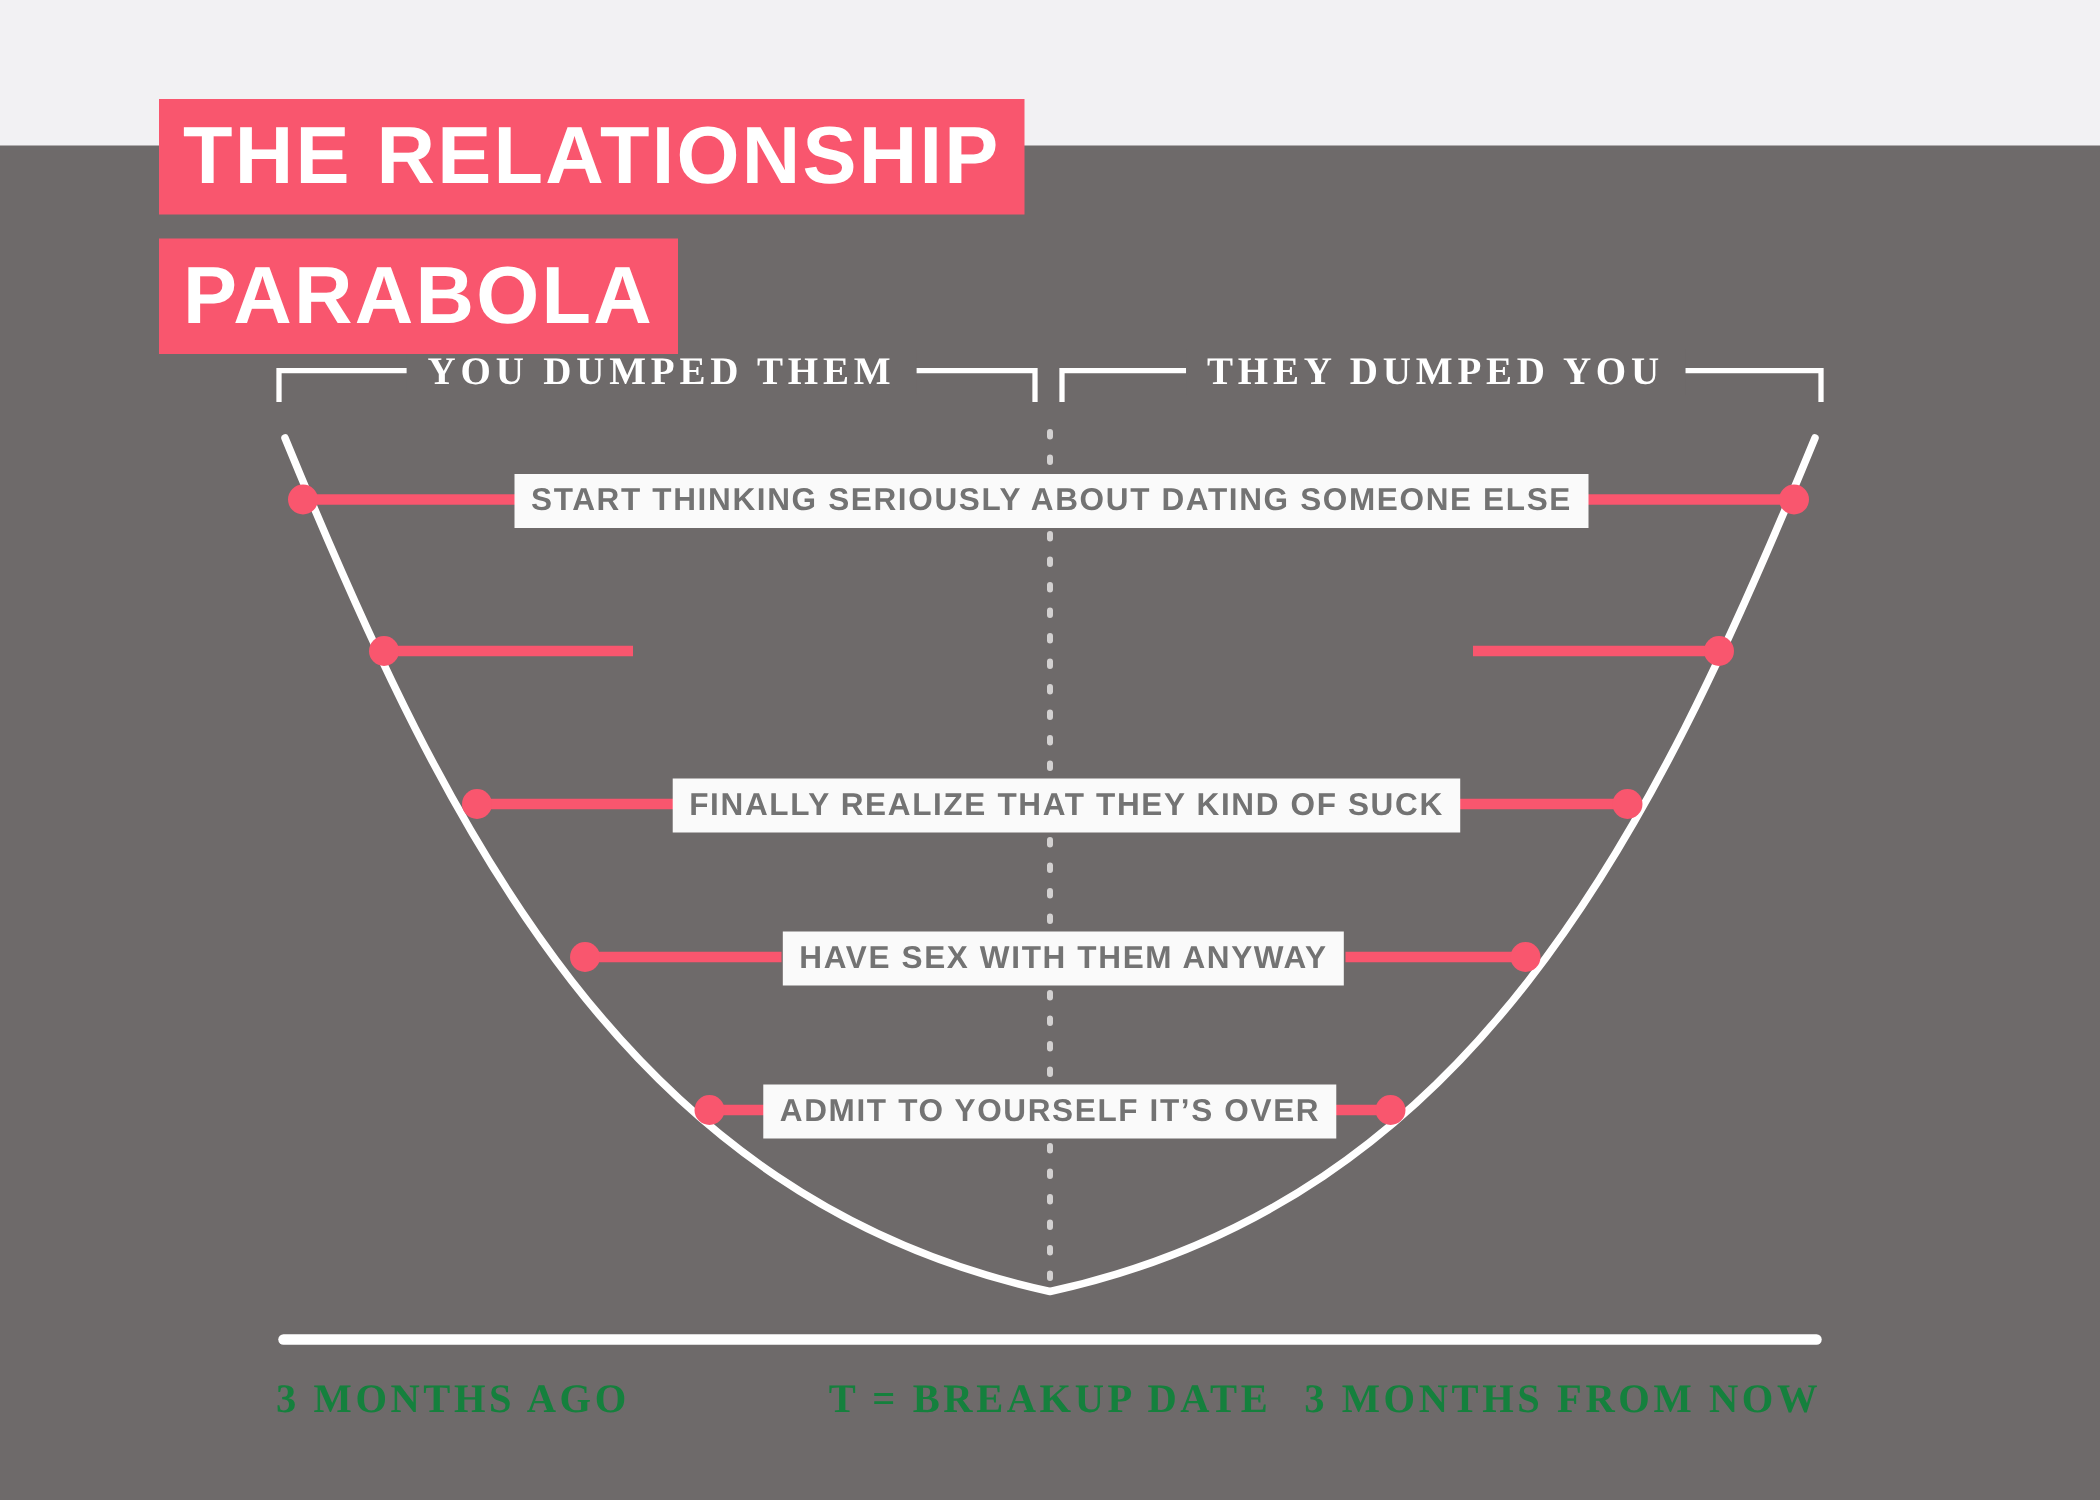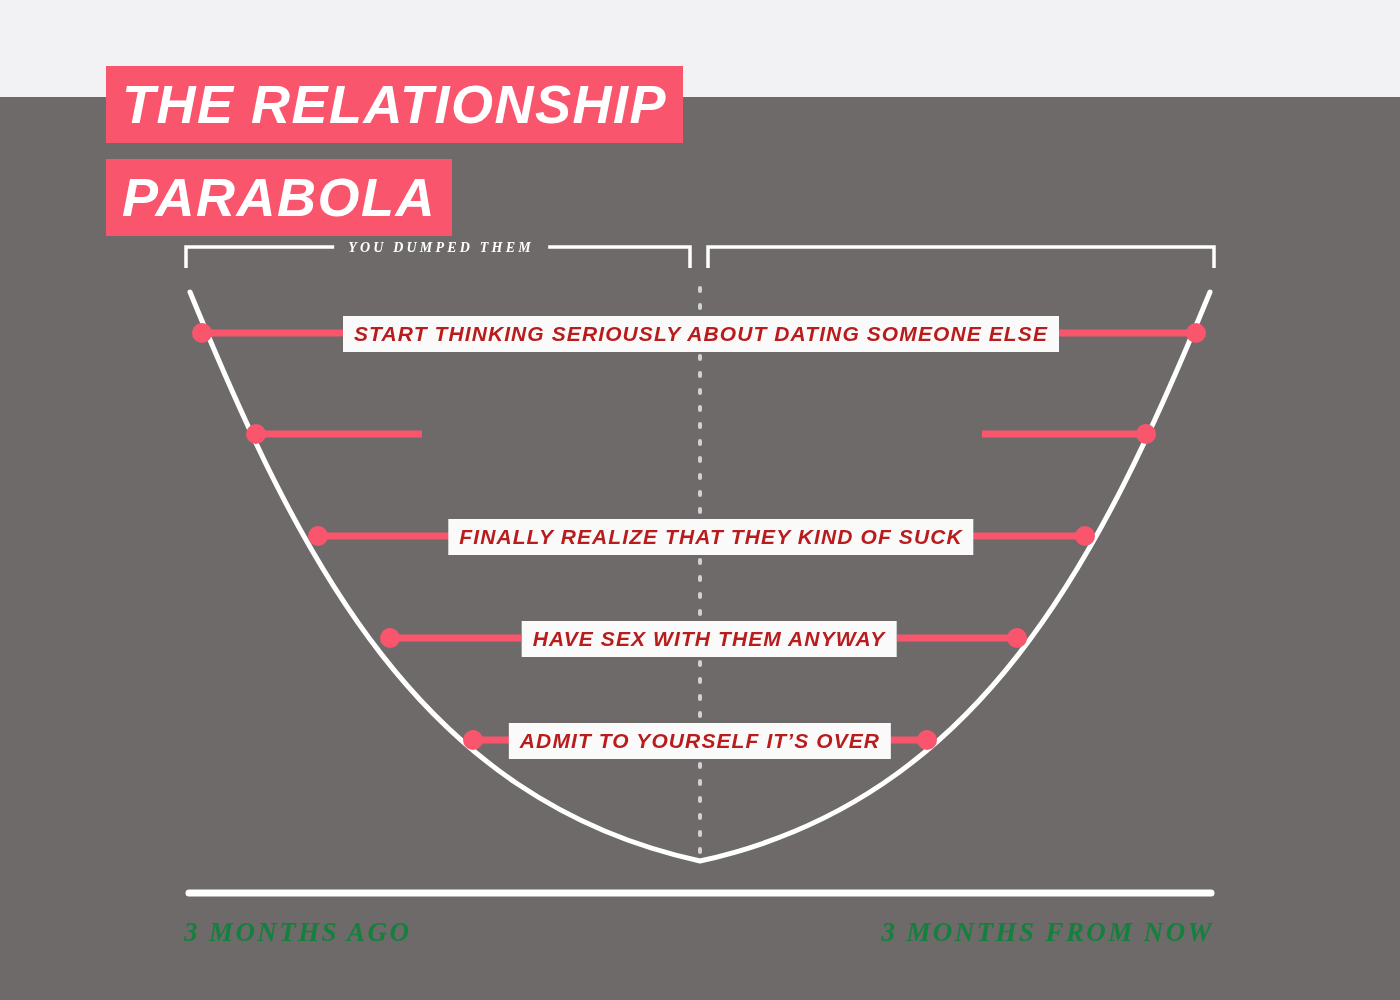--- a/index.html
+++ b/index.html
@@ -17,7 +17,6 @@
     width: 1164px;
     height: 1000px;
     background: #f2f1f3;
-    font-style: italic;
   }
 
   

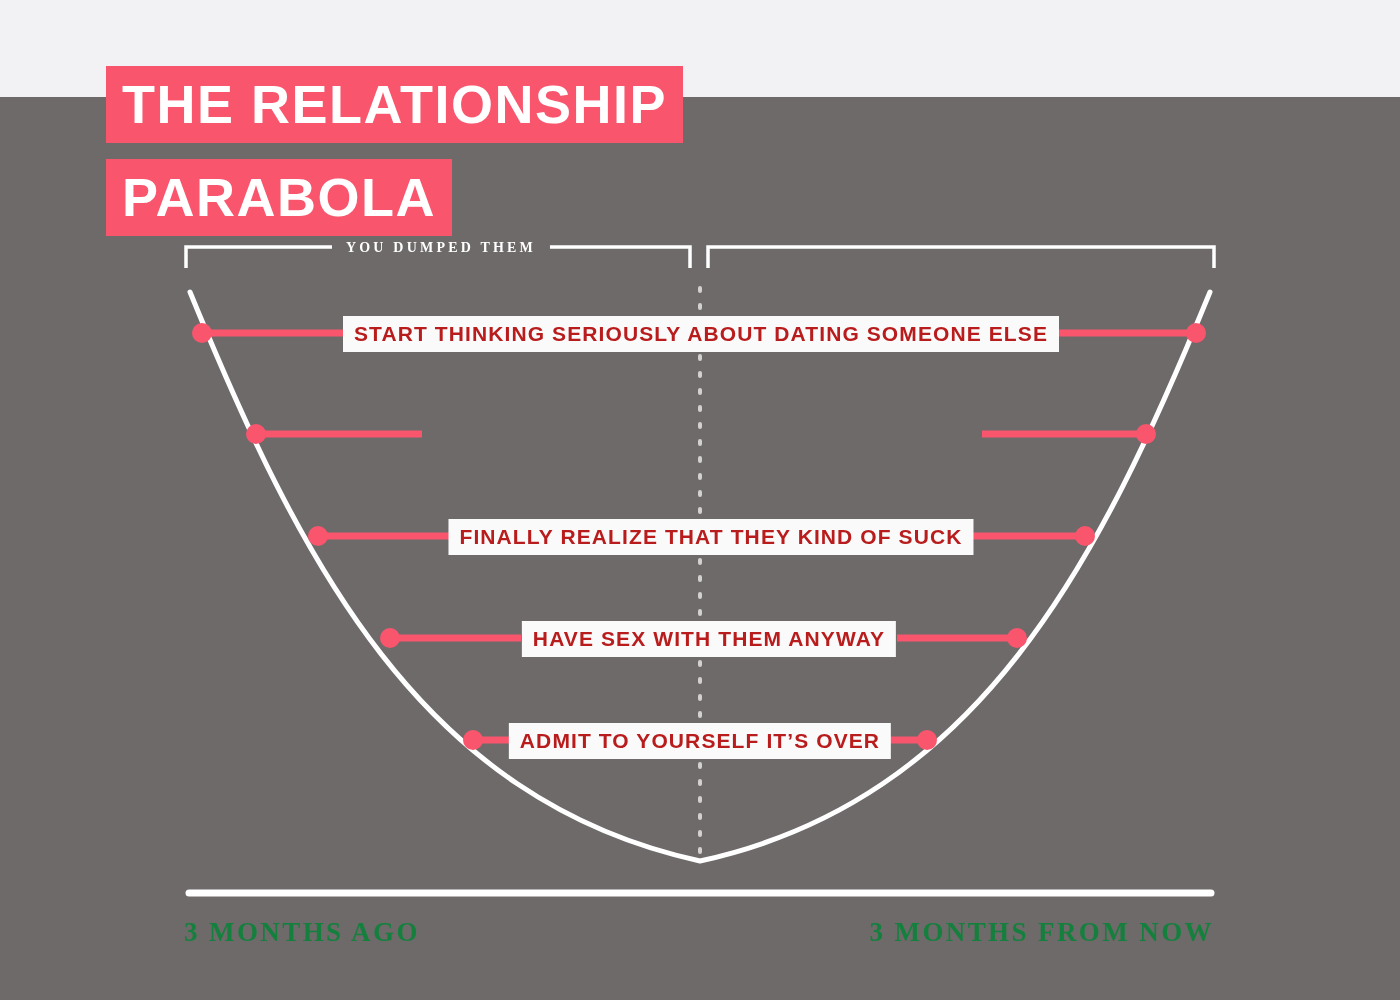--- a/index.html
+++ b/index.html
@@ -66,7 +66,7 @@
     color: #ffffff;
     font-family: "Liberation Serif", serif;
     font-weight: bold;
-    font-size: 14px;
+    font-size: 26px;
     letter-spacing: 3.2px;
     white-space: nowrap;
     transform: translate(-50%, -50%);

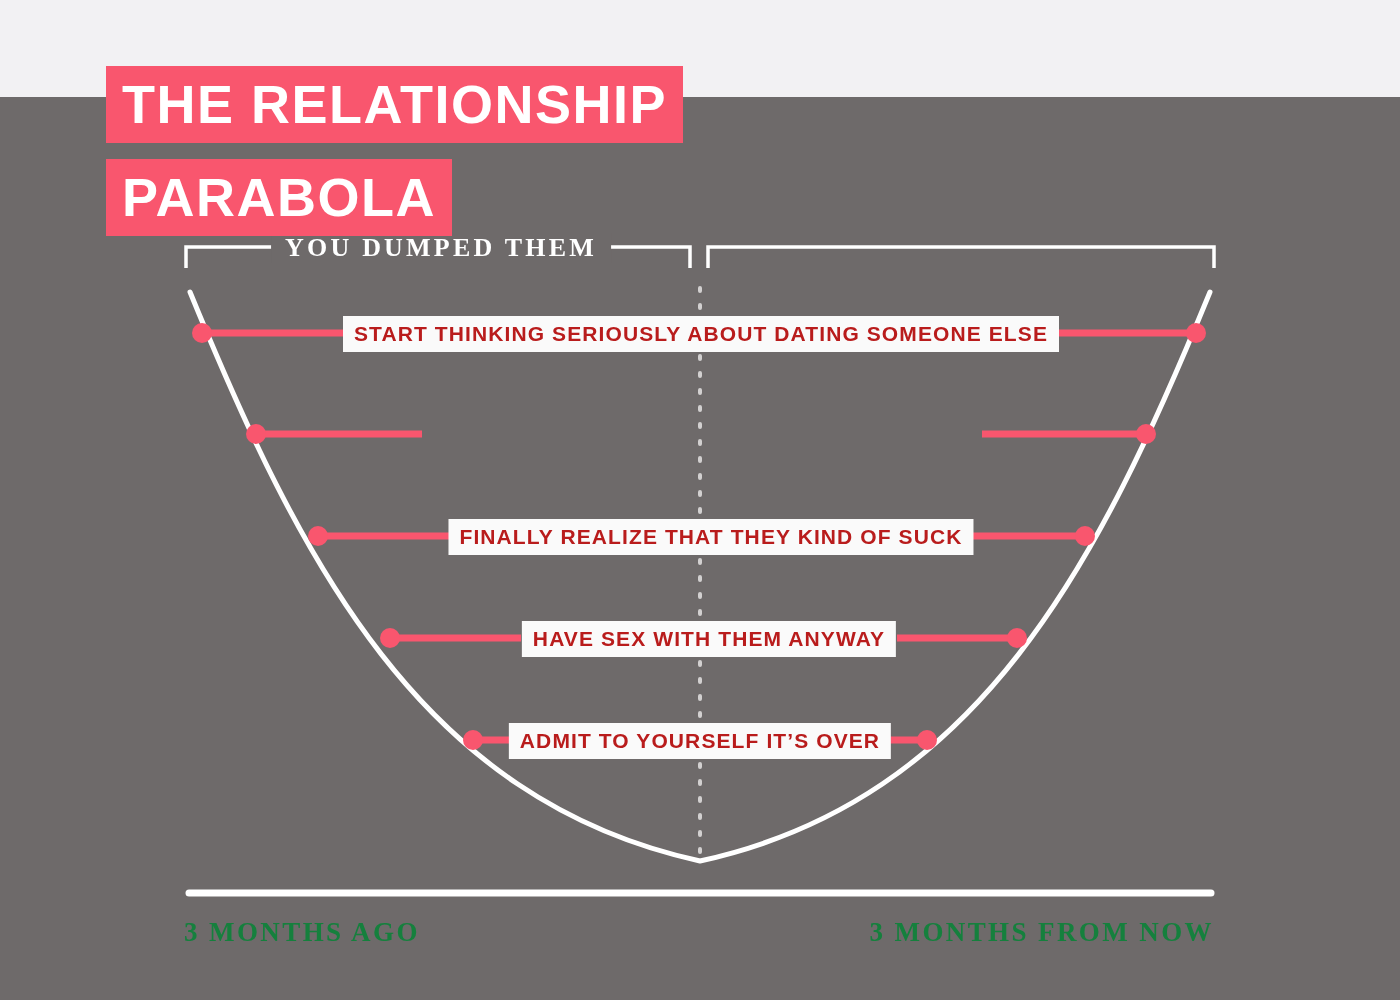--- a/index.html
+++ b/index.html
@@ -171,6 +171,7 @@
   </svg>
 
   <div class="bracket-label bl-left">YOU DUMPED THEM</div>
+  <div class="bracket-label bl-right">THEY DUMPED YOU</div>
 
   <div class="milestone" style="left:701px; top:334px;">START THINKING SERIOUSLY ABOUT DATING SOMEONE ELSE</div>
   <div class="milestone" style="left:711px; top:537px;">FINALLY REALIZE THAT THEY KIND OF SUCK</div>

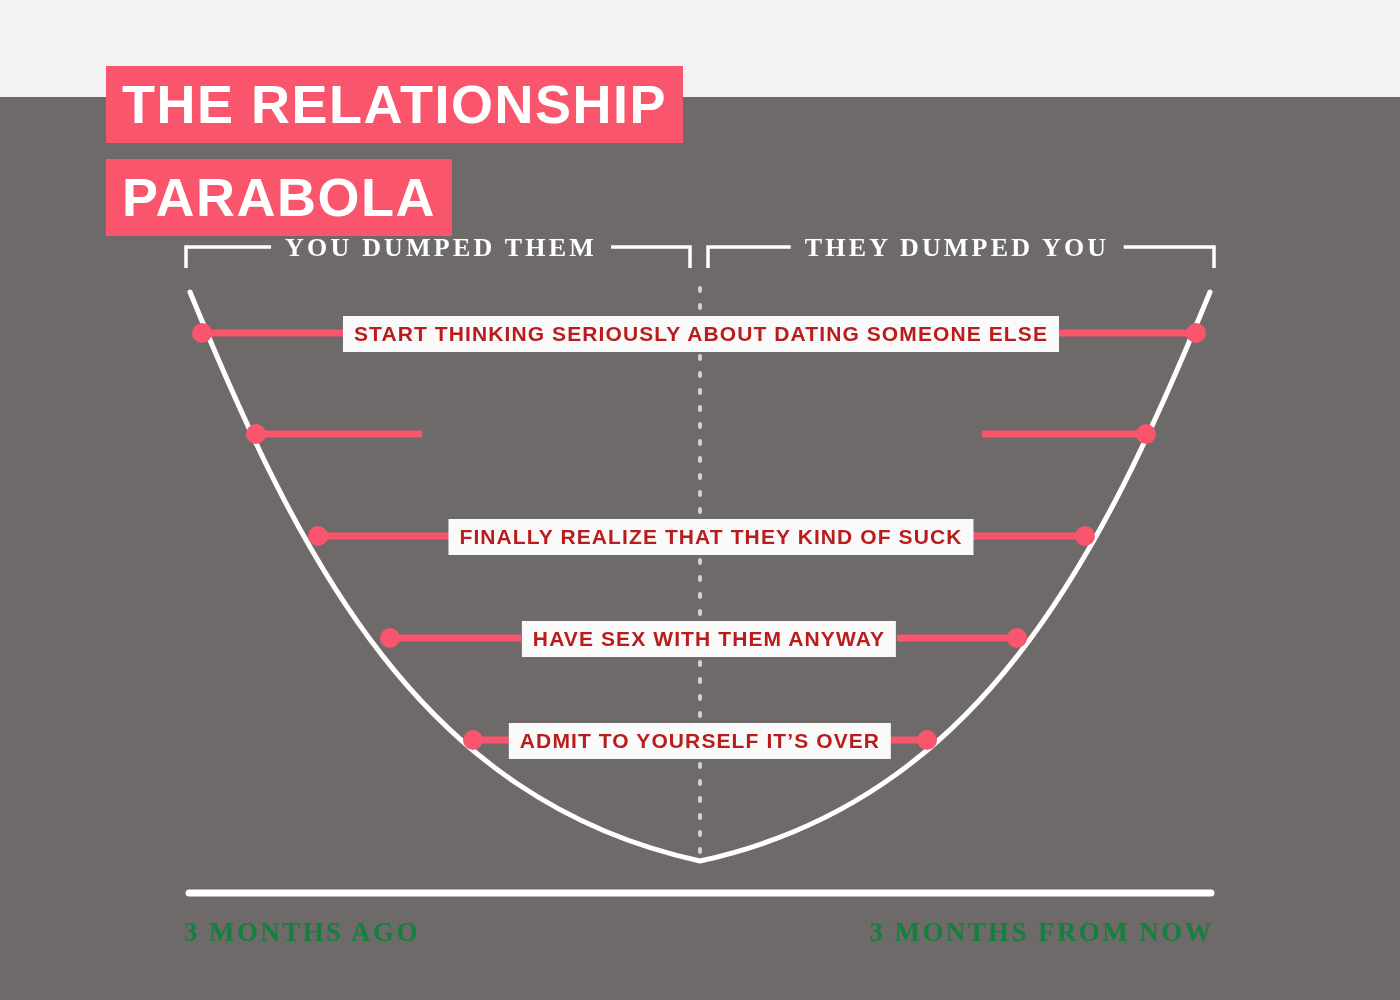--- a/index.html
+++ b/index.html
@@ -81,7 +81,7 @@
     position: absolute;
     z-index: 20;
     background: #fafafa;
-    color: #b91c1c;
+    color: #737373;
     font-family: "Liberation Sans", sans-serif;
     font-weight: bold;
     font-size: 21px;

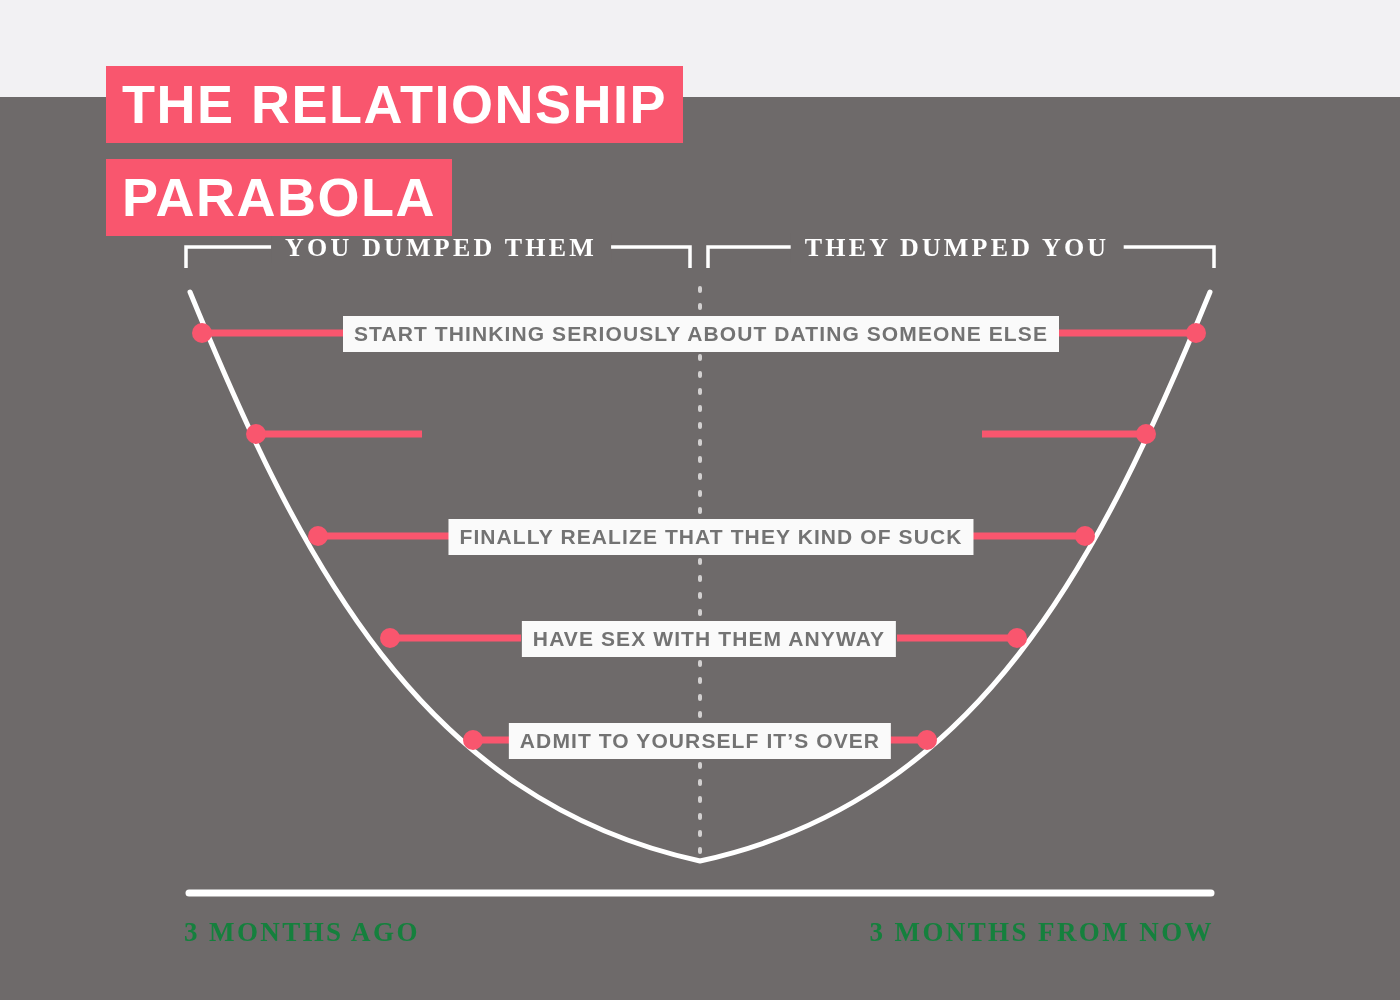--- a/index.html
+++ b/index.html
@@ -179,6 +179,7 @@
   <div class="milestone" style="left:709px; top:639px;">HAVE SEX WITH THEM ANYWAY</div>
 
   <div class="axis-label al-left">3 MONTHS AGO</div>
+  <div class="axis-label al-center">T = BREAKUP DATE</div>
   <div class="axis-label al-right">3 MONTHS FROM NOW</div>
 
 </div>

